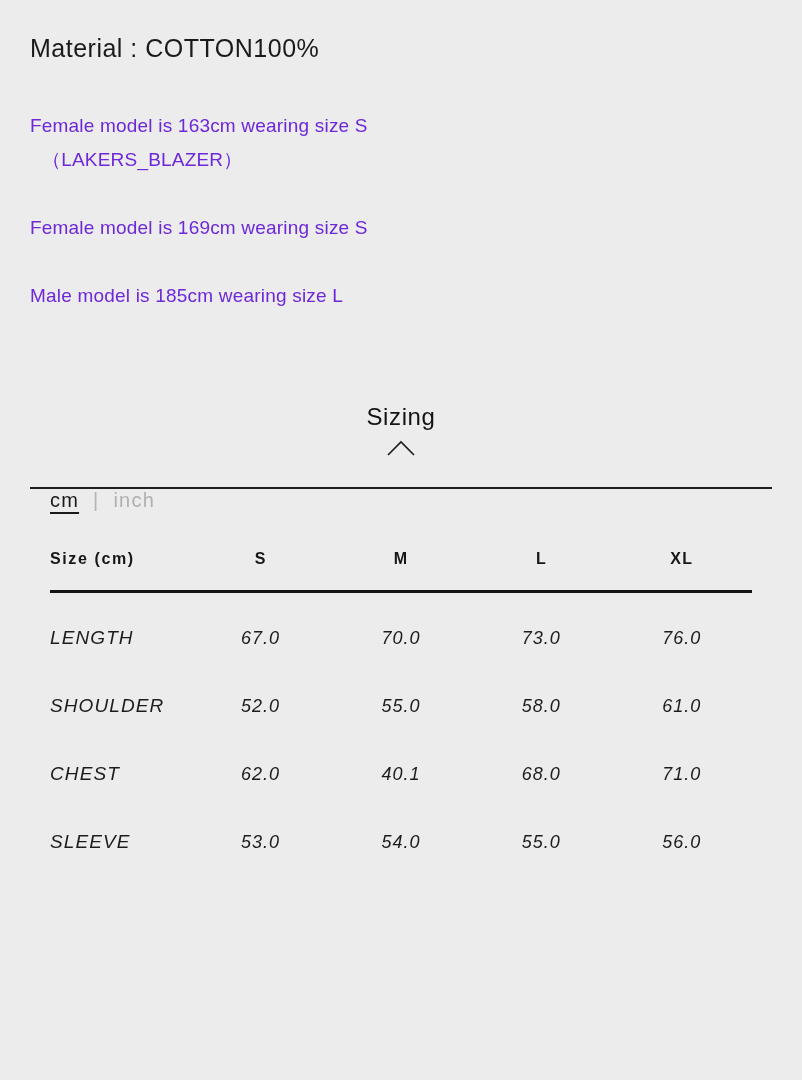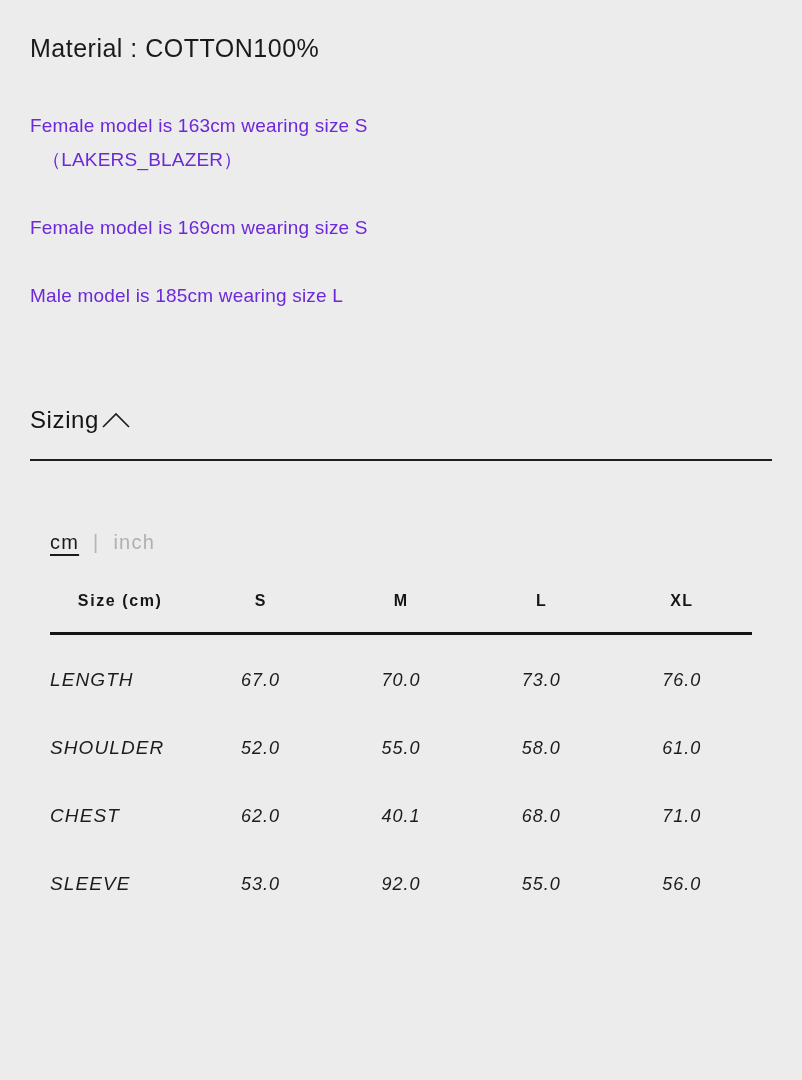--- a/index.html
+++ b/index.html
@@ -56,8 +56,9 @@
     margin-top: 90px;
     display: flex;
     align-items: center;
-    justify-content: flex-start;
+    justify-content: center;
     padding-bottom: 22px;
+    flex-direction: column;
   }
   .sizing-title {
     font-size: 24px;

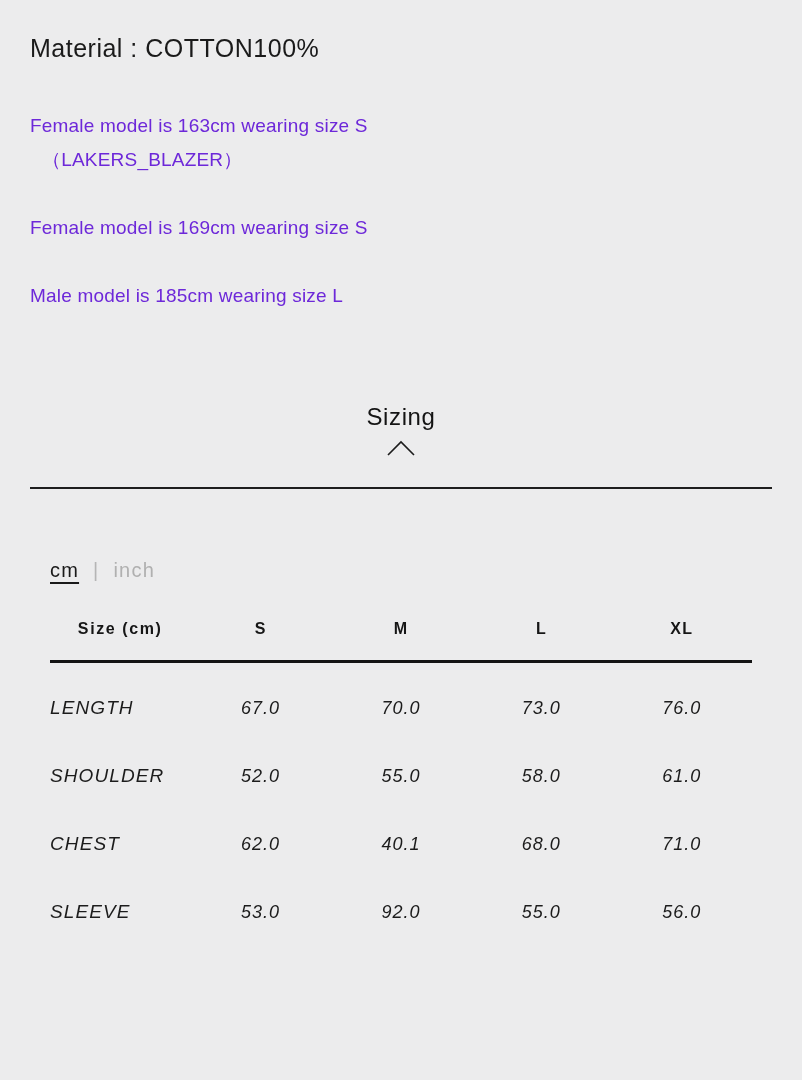--- a/index.html
+++ b/index.html
@@ -83,7 +83,6 @@
 
   
   .units {
-    margin-top: 70px;
     margin-left: 20px;
     display: flex;
     align-items: center;

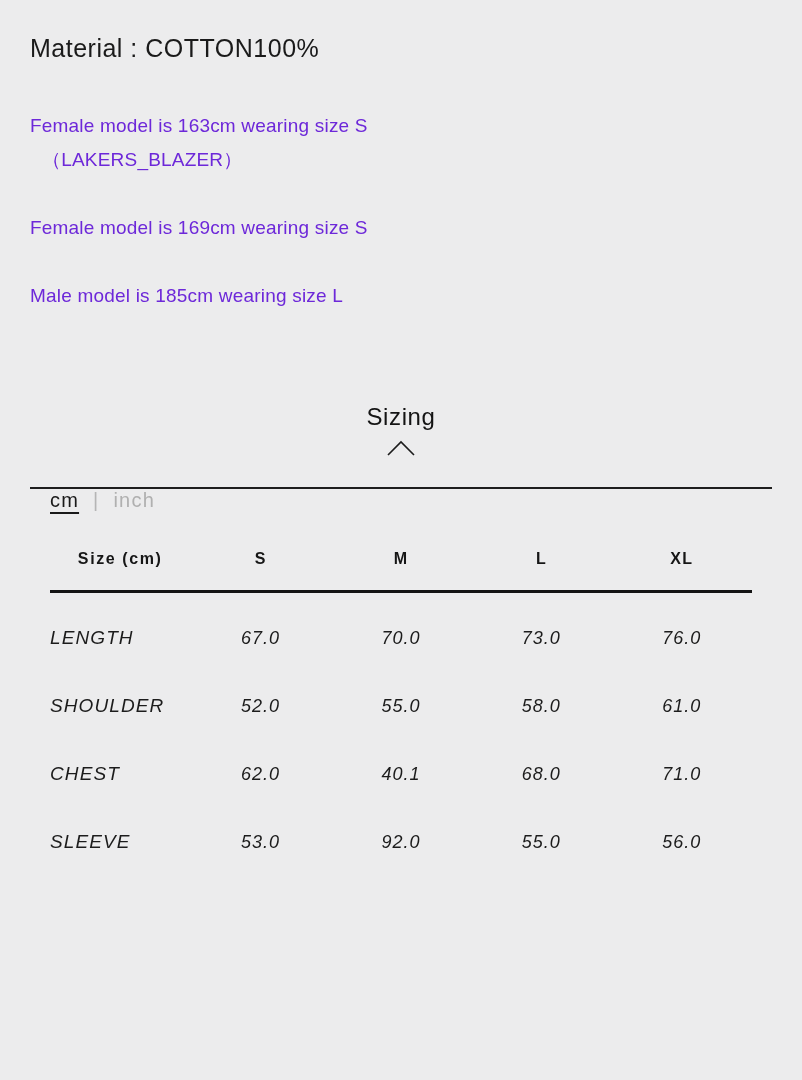--- a/index.html
+++ b/index.html
@@ -115,7 +115,7 @@
     table-layout: fixed;
   }
   table.size-table thead th {
-    text-align: center;
+    text-align: left;
     font-size: 16px;
     font-weight: bold;
     letter-spacing: 1.6px;

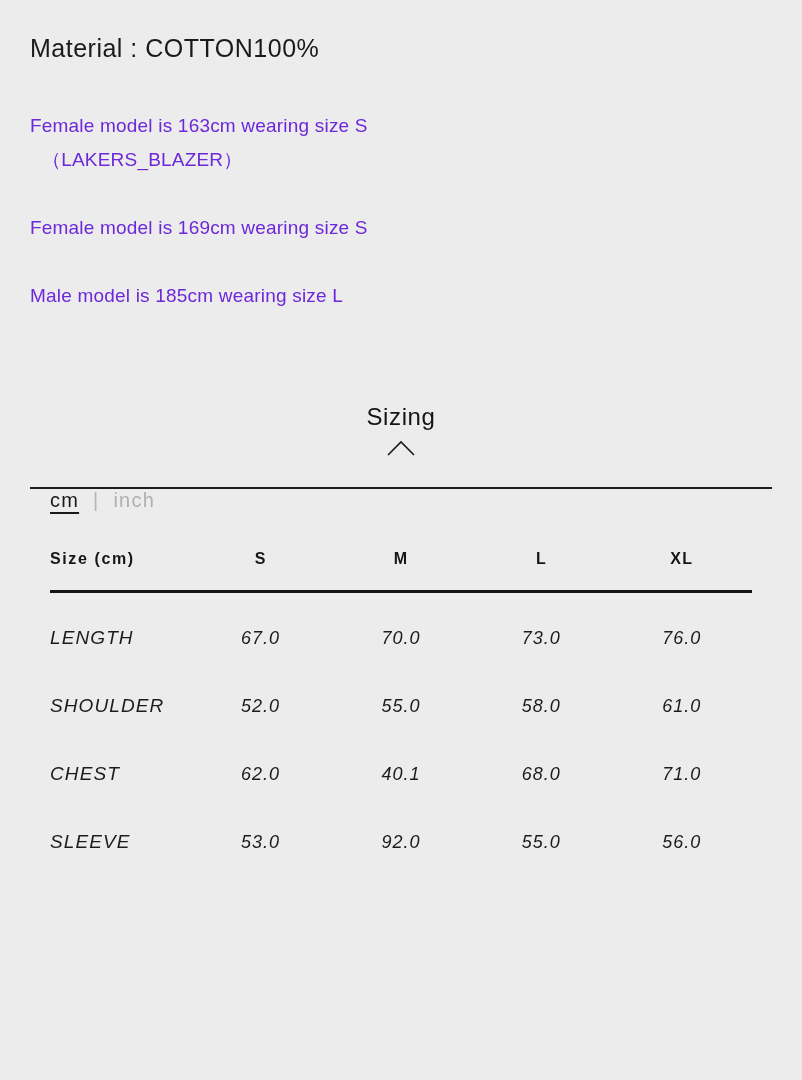--- a/index.html
+++ b/index.html
@@ -224,7 +224,7 @@
         <tr>
           <td class="label">SLEEVE</td>
           <td class="val">53.0</td>
-          <td class="val">92.0</td>
+          <td class="val">54.0</td>
           <td class="val">55.0</td>
           <td class="val">56.0</td>
         </tr>

